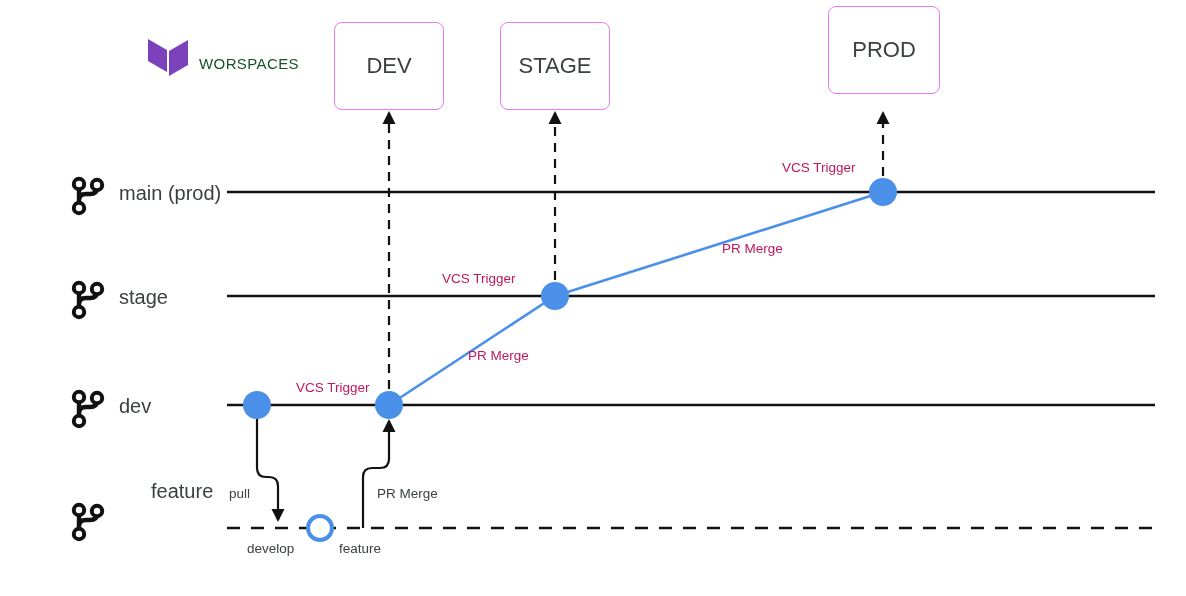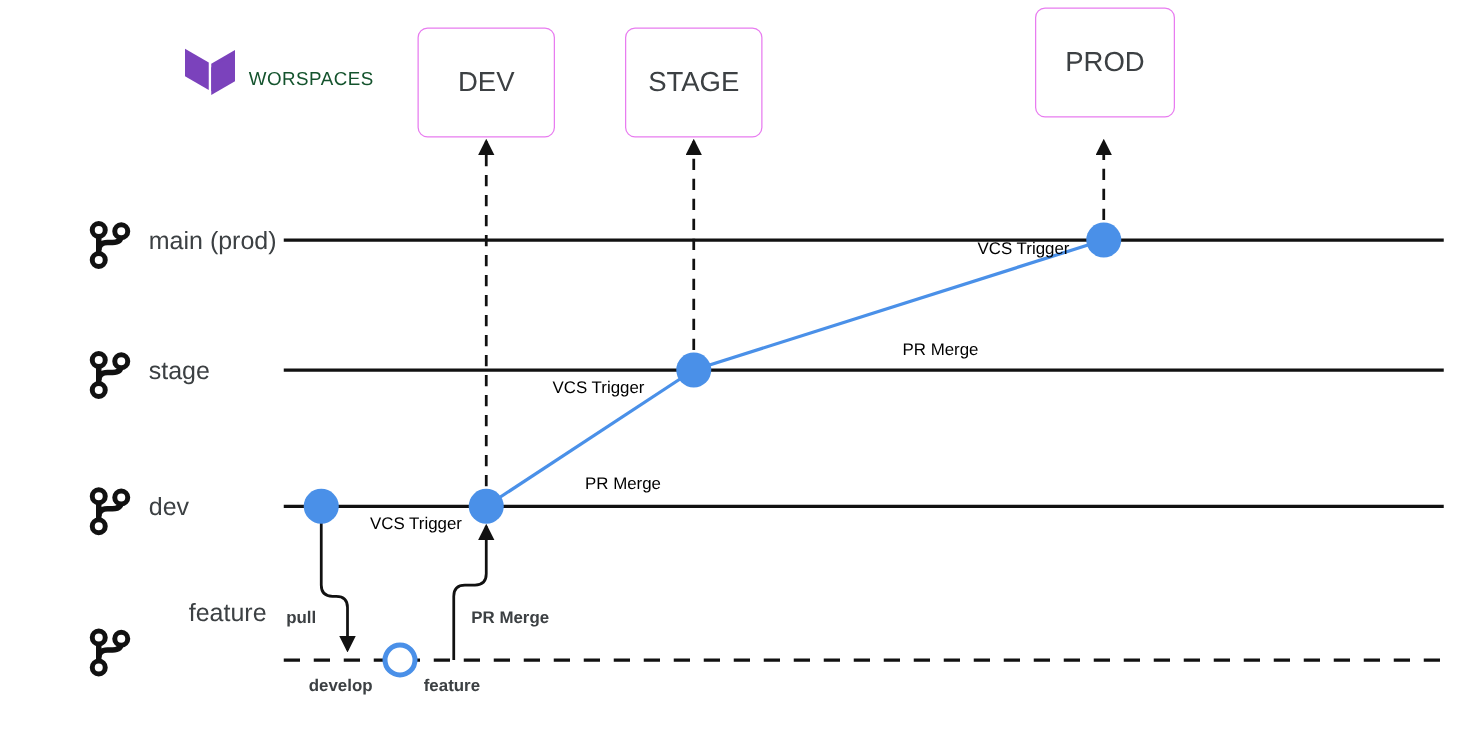--- a/index.html
+++ b/index.html
@@ -13,7 +13,7 @@
   .branch-name{font-size:20px;color:#3c4043;}
   .wsp-text{font-size:15px;color:#14532d;letter-spacing:.4px;}
   .box-text{font-size:22px;color:#3c4043;}
-  .edge-text{font-size:13.5px;color:#000000;margin-top:31px;}
+  .edge-text{font-size:13.5px;color:#be185d;}
   .small-text{font-size:13.5px;color:#3c4043;font-weight:bold;}
   .env-box{
     position:absolute;border:1.6px solid #e87cf0;border-radius:8px;

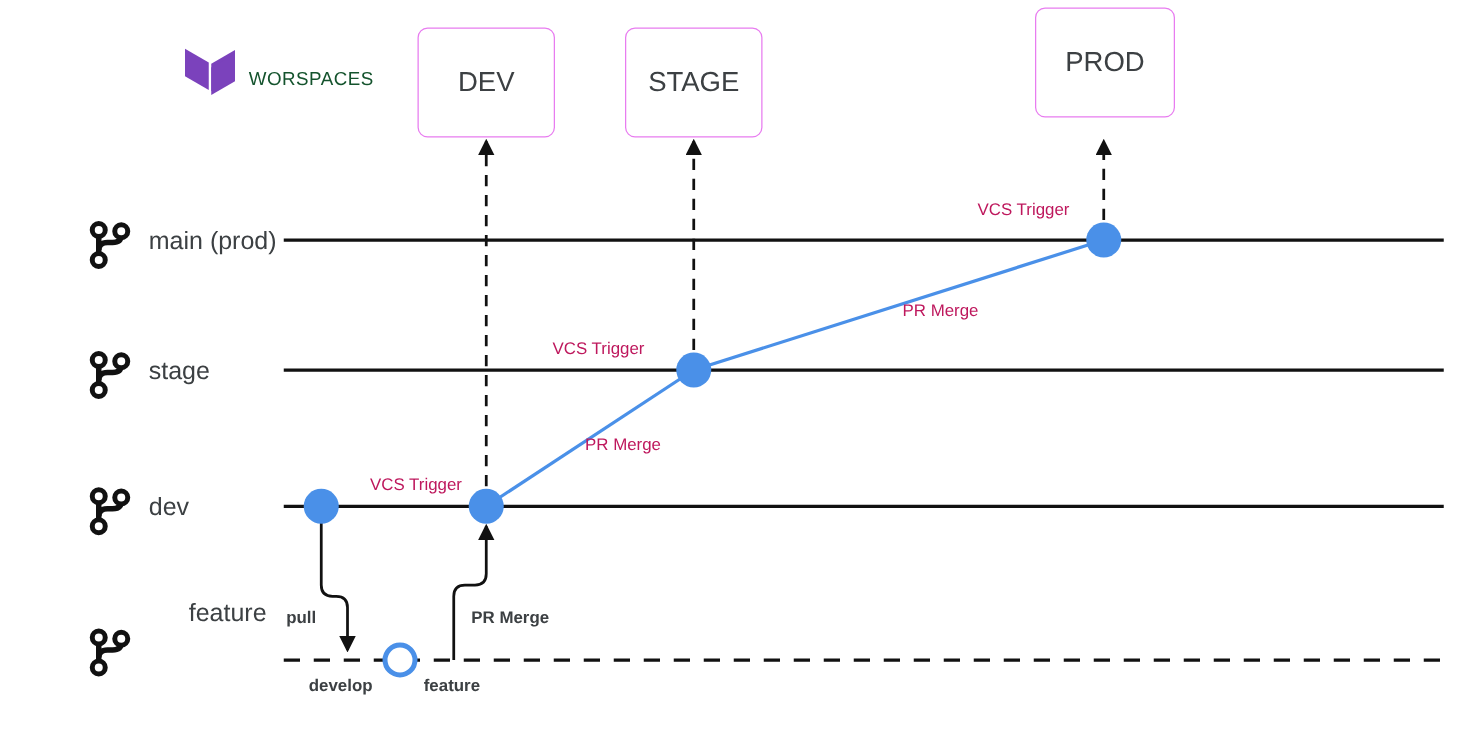--- a/index.html
+++ b/index.html
@@ -14,7 +14,7 @@
   .wsp-text{font-size:15px;color:#14532d;letter-spacing:.4px;}
   .box-text{font-size:22px;color:#3c4043;}
   .edge-text{font-size:13.5px;color:#be185d;}
-  .small-text{font-size:13.5px;color:#3c4043;font-weight:bold;}
+  .small-text{font-size:13.5px;color:#3c4043;}
   .env-box{
     position:absolute;border:1.6px solid #e87cf0;border-radius:8px;
     background:#ffffff;display:flex;align-items:center;justify-content:center;

